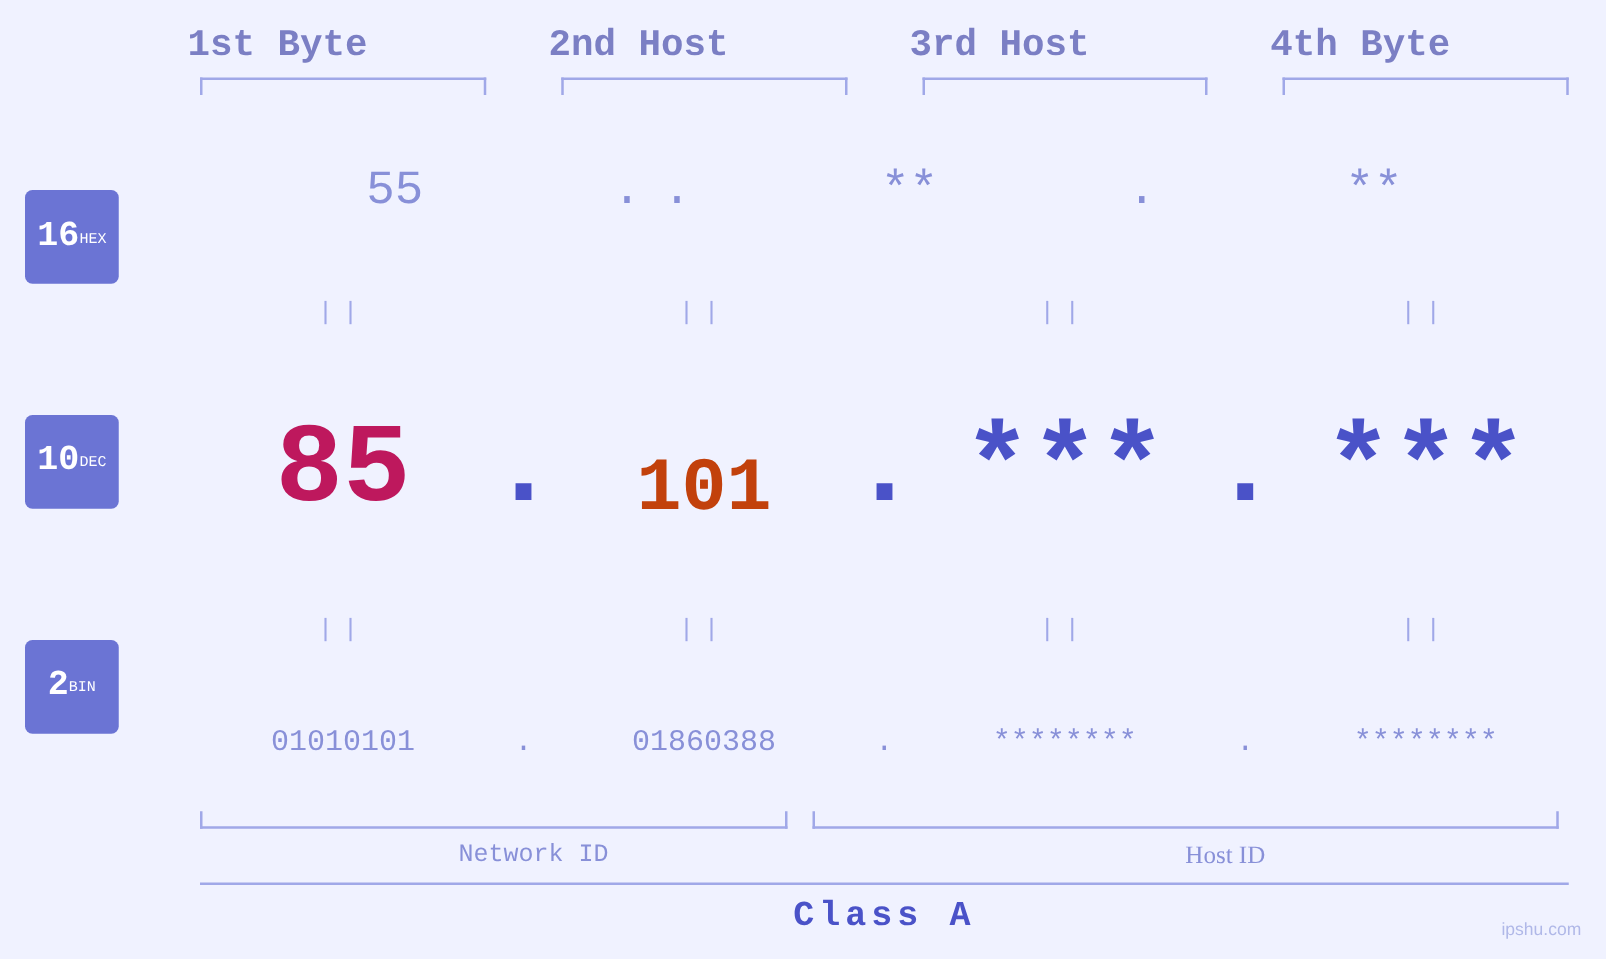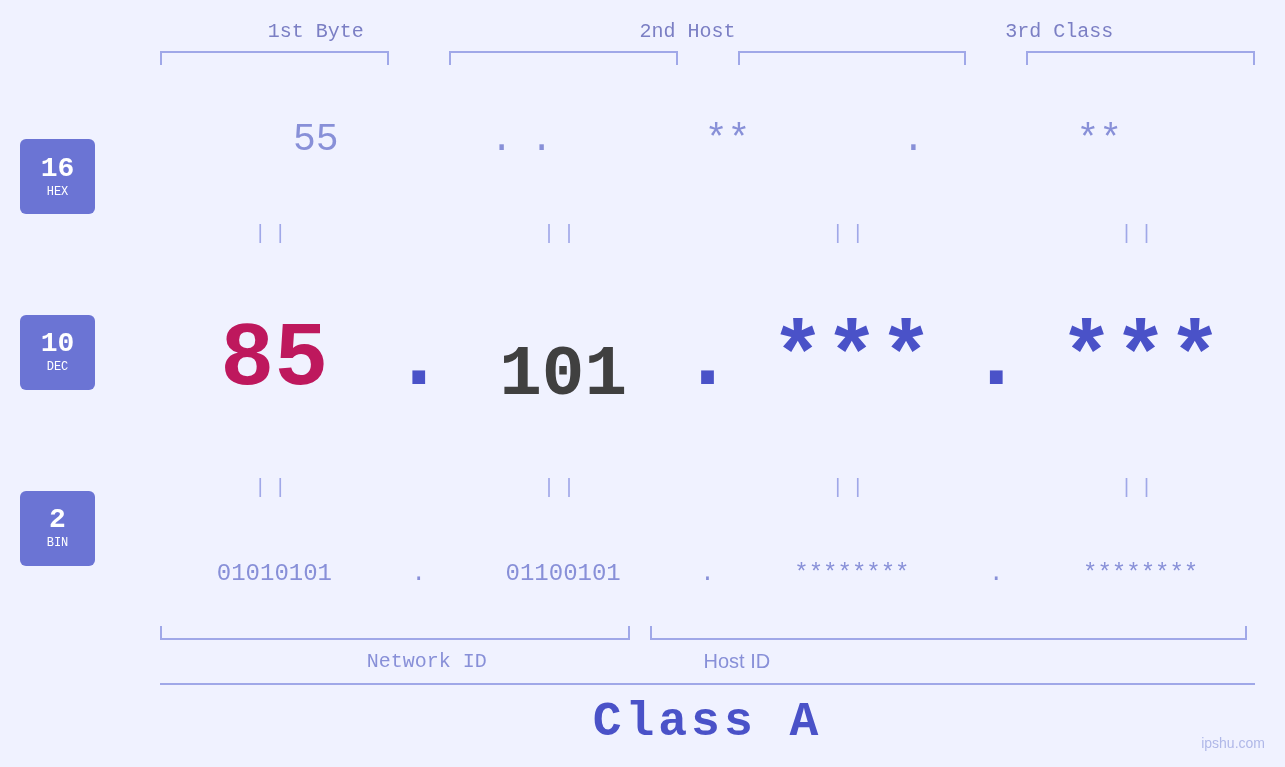--- a/index.html
+++ b/index.html
@@ -32,11 +32,10 @@
 
     .byte-header {
       flex: 1;
-      text-align: center;
       color: #7b7fc4;
-      font-size: 20px;
-      font-family: 'Courier New', Courier, monospace;
-      font-weight: normal;
+      font-size: 30px;
+      font-family: 'Courier New', Courier, monospace;
+      font-weight: bold;
     }
 
     

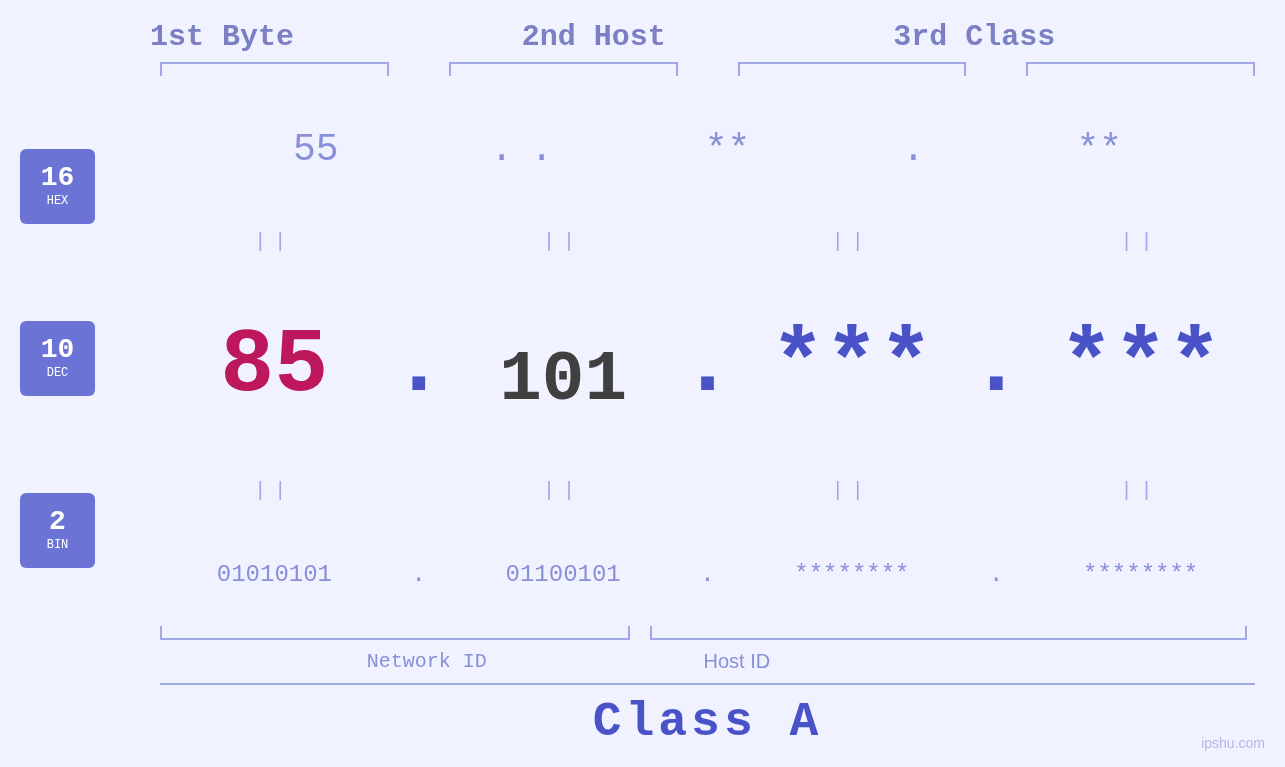--- a/index.html
+++ b/index.html
@@ -254,7 +254,7 @@
     <div style="width:40px"></div>
     <div class="byte-header">2nd Host</div>
     <div style="width:40px"></div>
-    <div class="byte-header">3rd Class</div>
+    <div class="byte-header">3rd Host</div>
     <div style="width:40px"></div>
   </div>
 

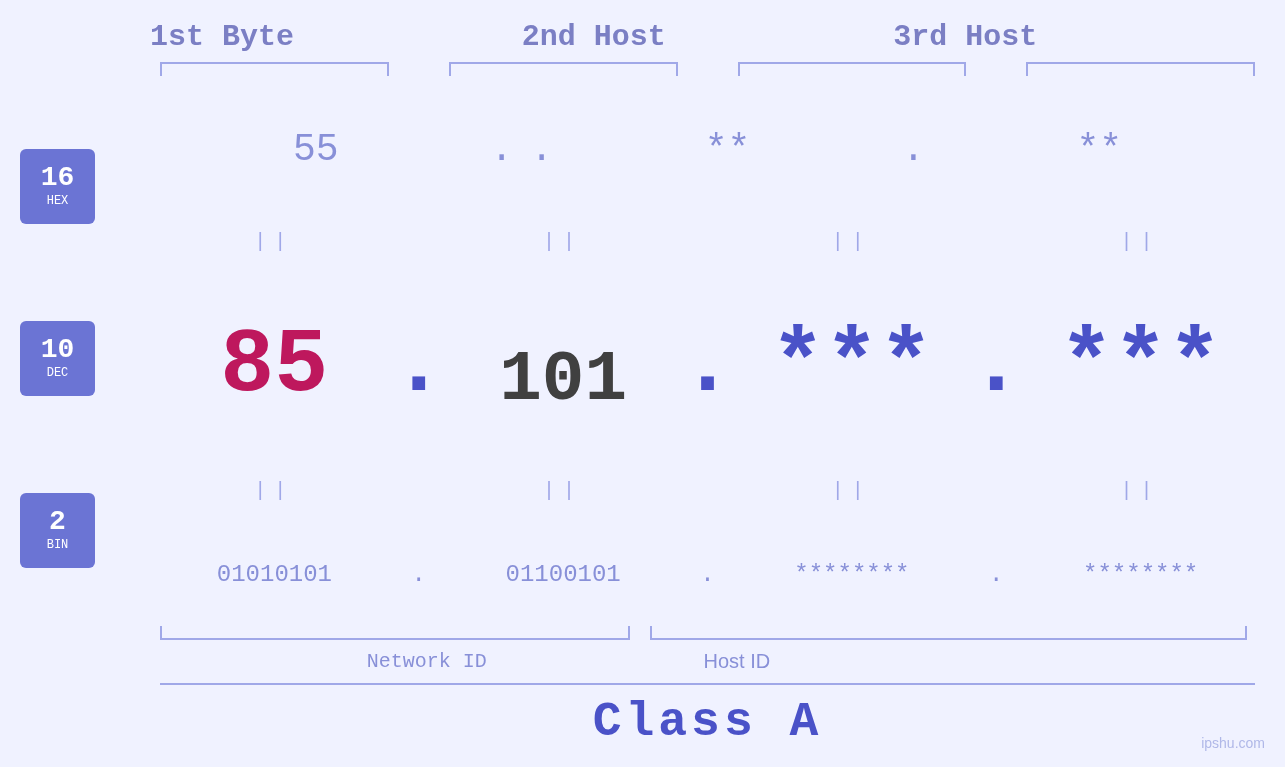--- a/index.html
+++ b/index.html
@@ -256,6 +256,7 @@
     <div style="width:40px"></div>
     <div class="byte-header">3rd Host</div>
     <div style="width:40px"></div>
+    <div class="byte-header">4th Byte</div>
   </div>
 
   <div class="bracket-row">

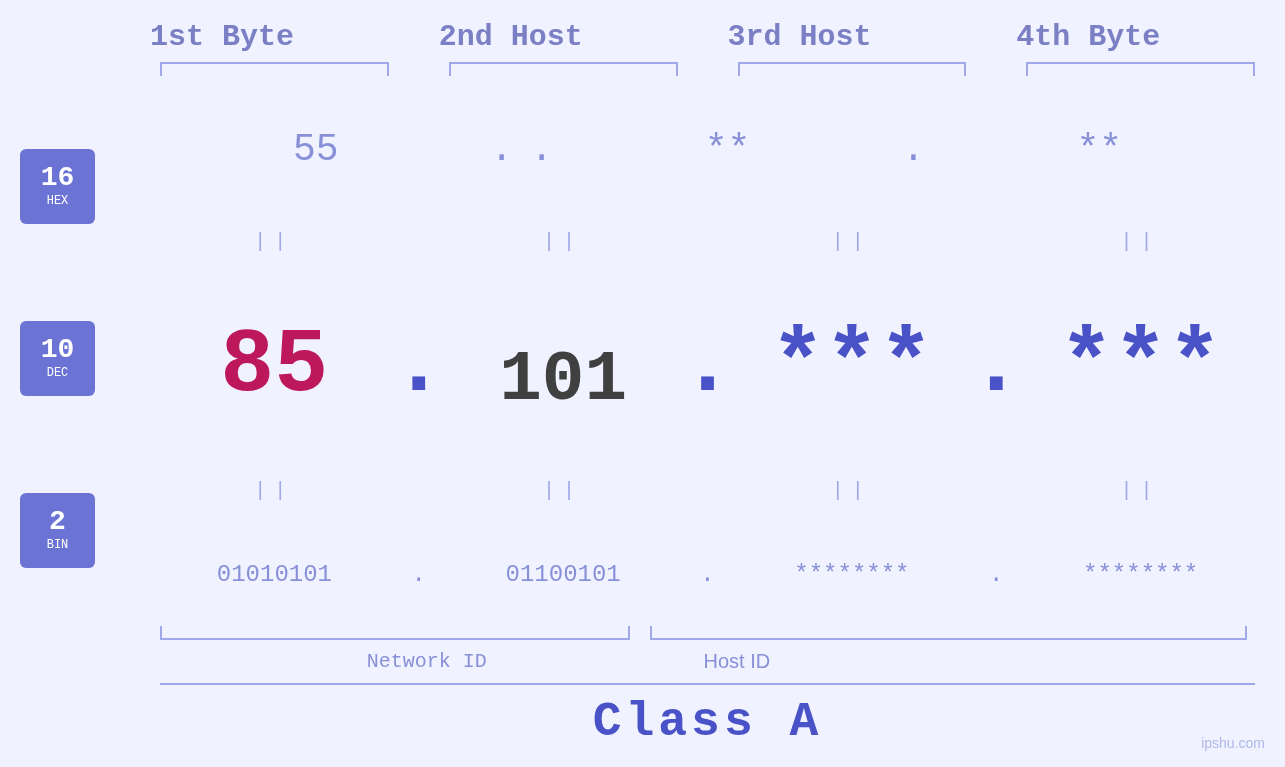--- a/index.html
+++ b/index.html
@@ -81,7 +81,7 @@
       background: #6b74d4;
       border-radius: 6px;
       display: flex;
-      flex-direction: column;
+      flex-direction: row;
       align-items: center;
       justify-content: center;
       color: white;

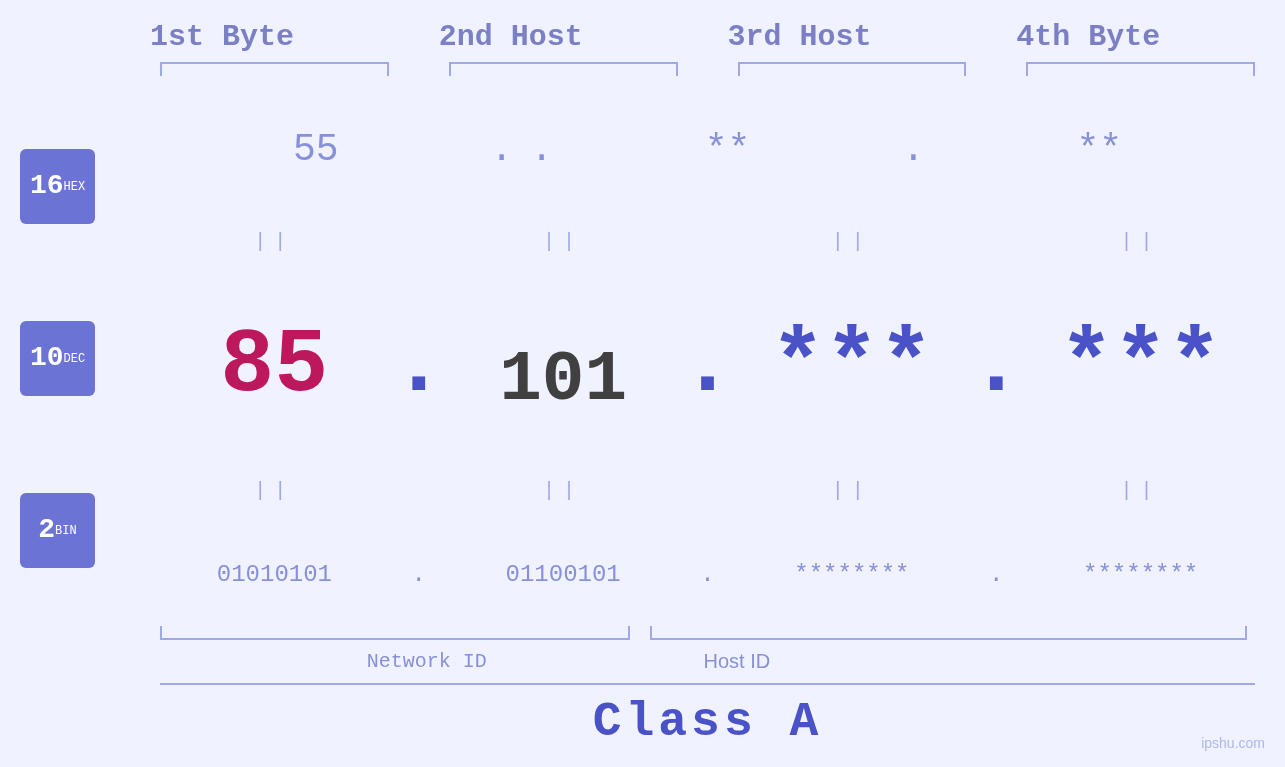--- a/index.html
+++ b/index.html
@@ -327,7 +327,7 @@
             <span style="color:#4a52c8;font-size:90px;font-weight:bold;">.</span>
           </div>
         <div class="byte-cell">
-            <span class="byte-val" style="color:#404040;font-size:71px;font-weight:bold;margin-top:29px;">101</span>
+            <span class="byte-val" style="color:#c2410c;font-size:60px;font-weight:bold;margin-top:29px;">101</span>
           </div>
         <div class="dot-cell">
             <span style="color:#4a52c8;font-size:90px;font-weight:bold;">.</span>

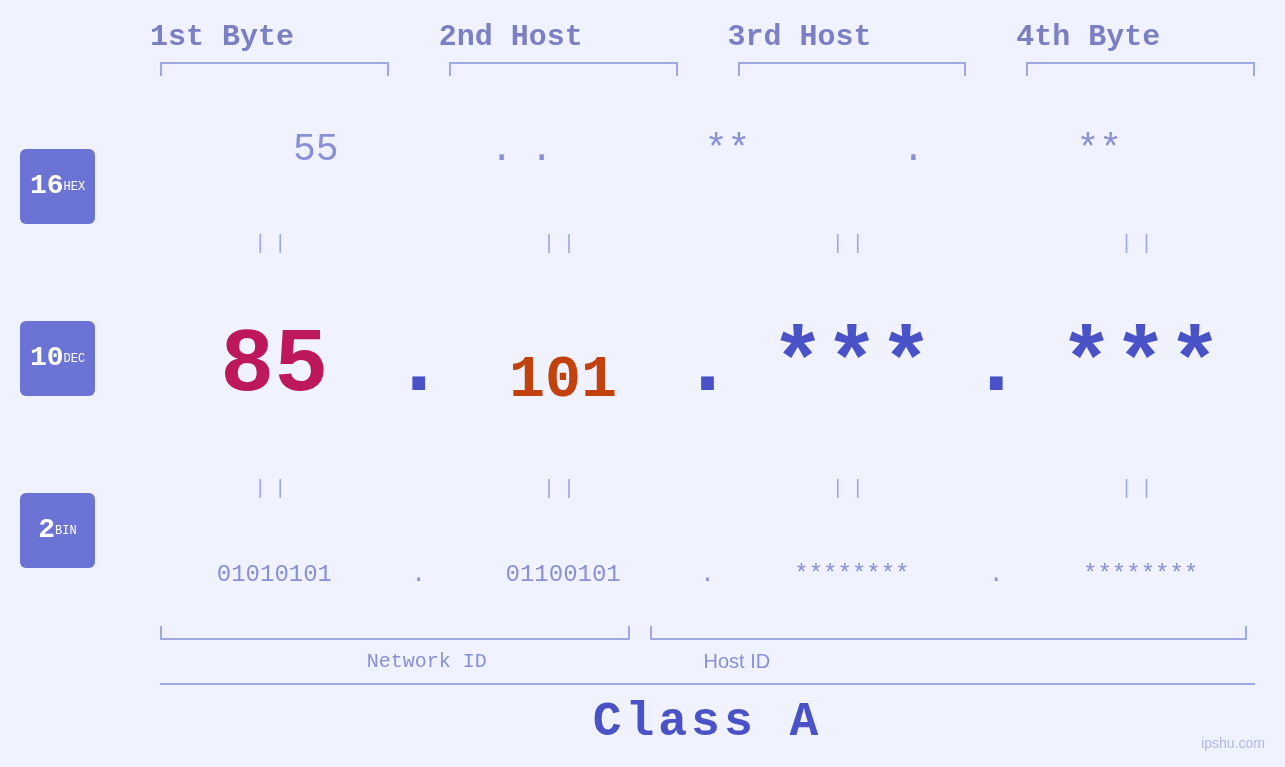--- a/index.html
+++ b/index.html
@@ -361,7 +361,7 @@
             <span style="color:#8890d8;font-size:24px;">.</span>
           </div>
         <div class="byte-cell">
-            <span class="byte-val">01100101</span>
+            <span class="byte-val">01860388</span>
           </div>
         <div class="dot-cell">
             <span style="color:#8890d8;font-size:24px;">.</span>

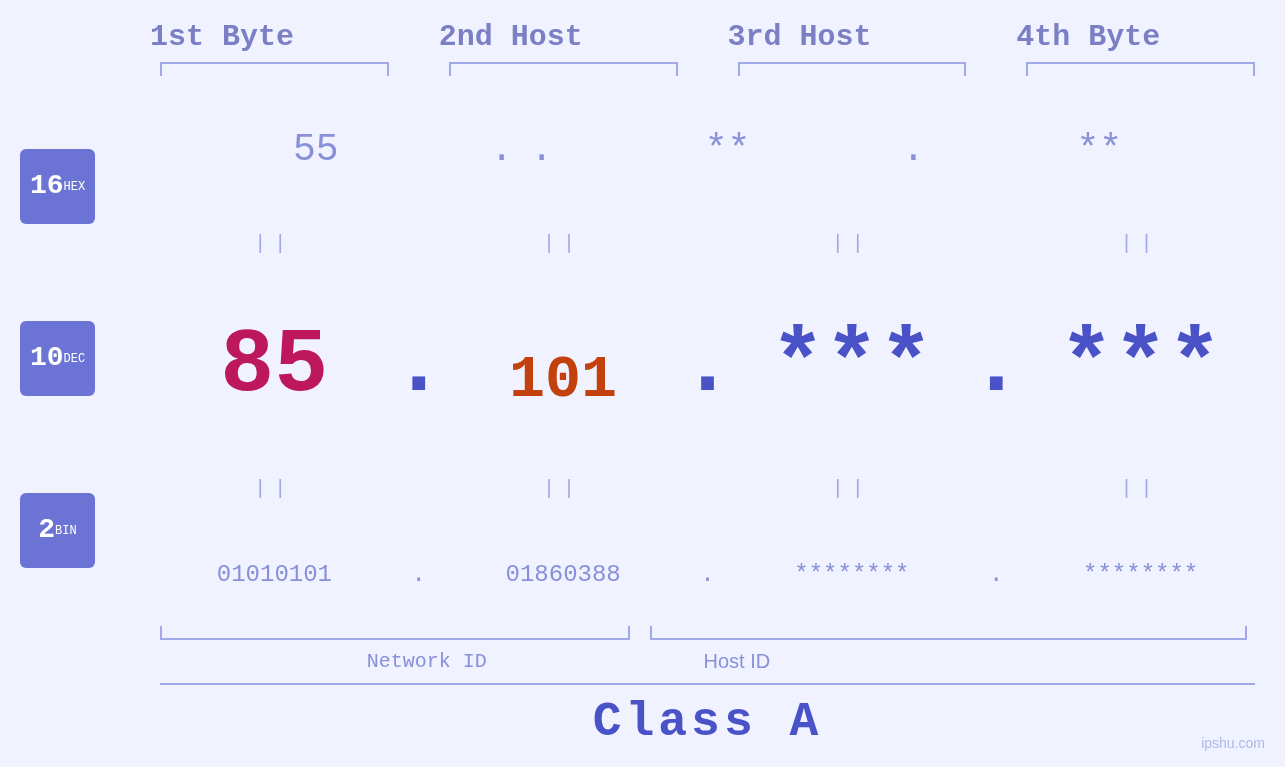--- a/index.html
+++ b/index.html
@@ -186,9 +186,10 @@
 
     .host-label {
       flex: 1;
+      text-align: center;
       color: #8890d8;
       font-size: 20px;
-      font-family: Liberation Sans, sans-serif;
+      font-family: Liberation Serif, serif;
     }
 
     

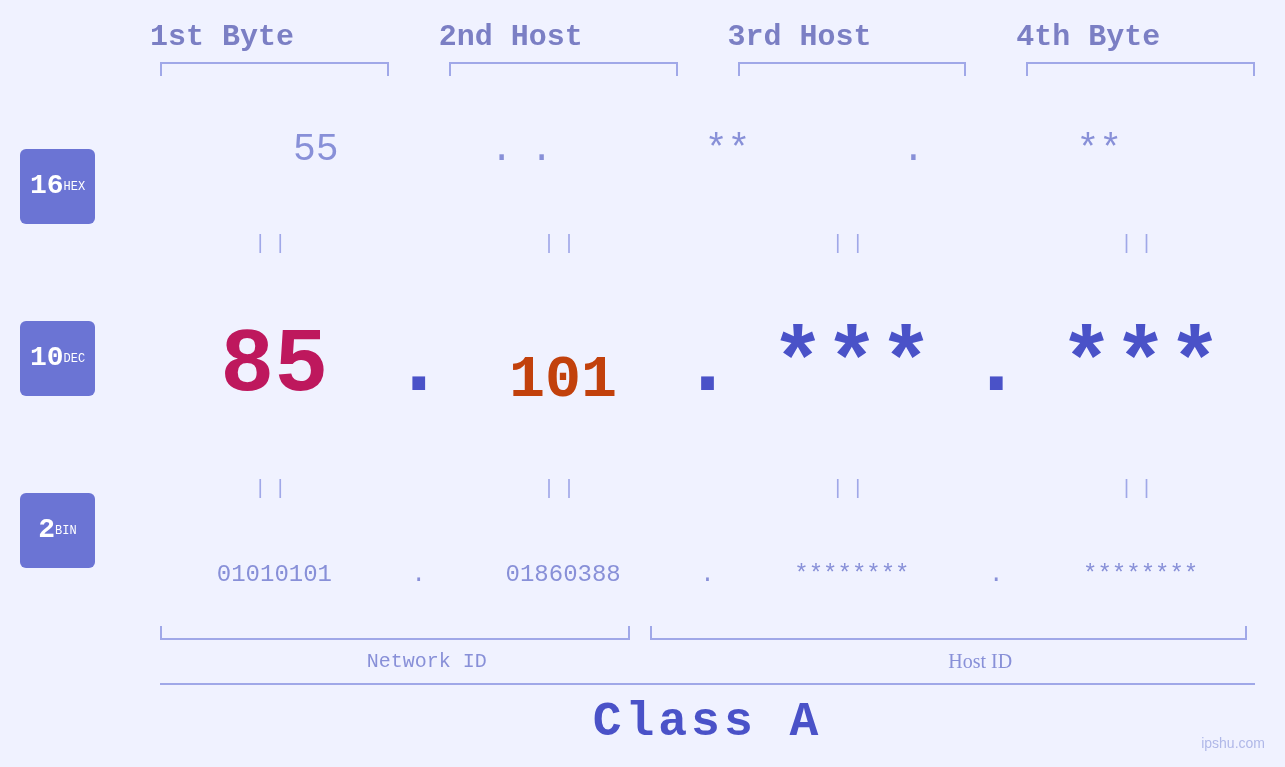--- a/index.html
+++ b/index.html
@@ -210,7 +210,7 @@
 
     .class-label {
       color: #4a52c8;
-      font-size: 48px;
+      font-size: 28px;
       font-family: 'Courier New', Courier, monospace;
       font-weight: bold;
       letter-spacing: 4px;

